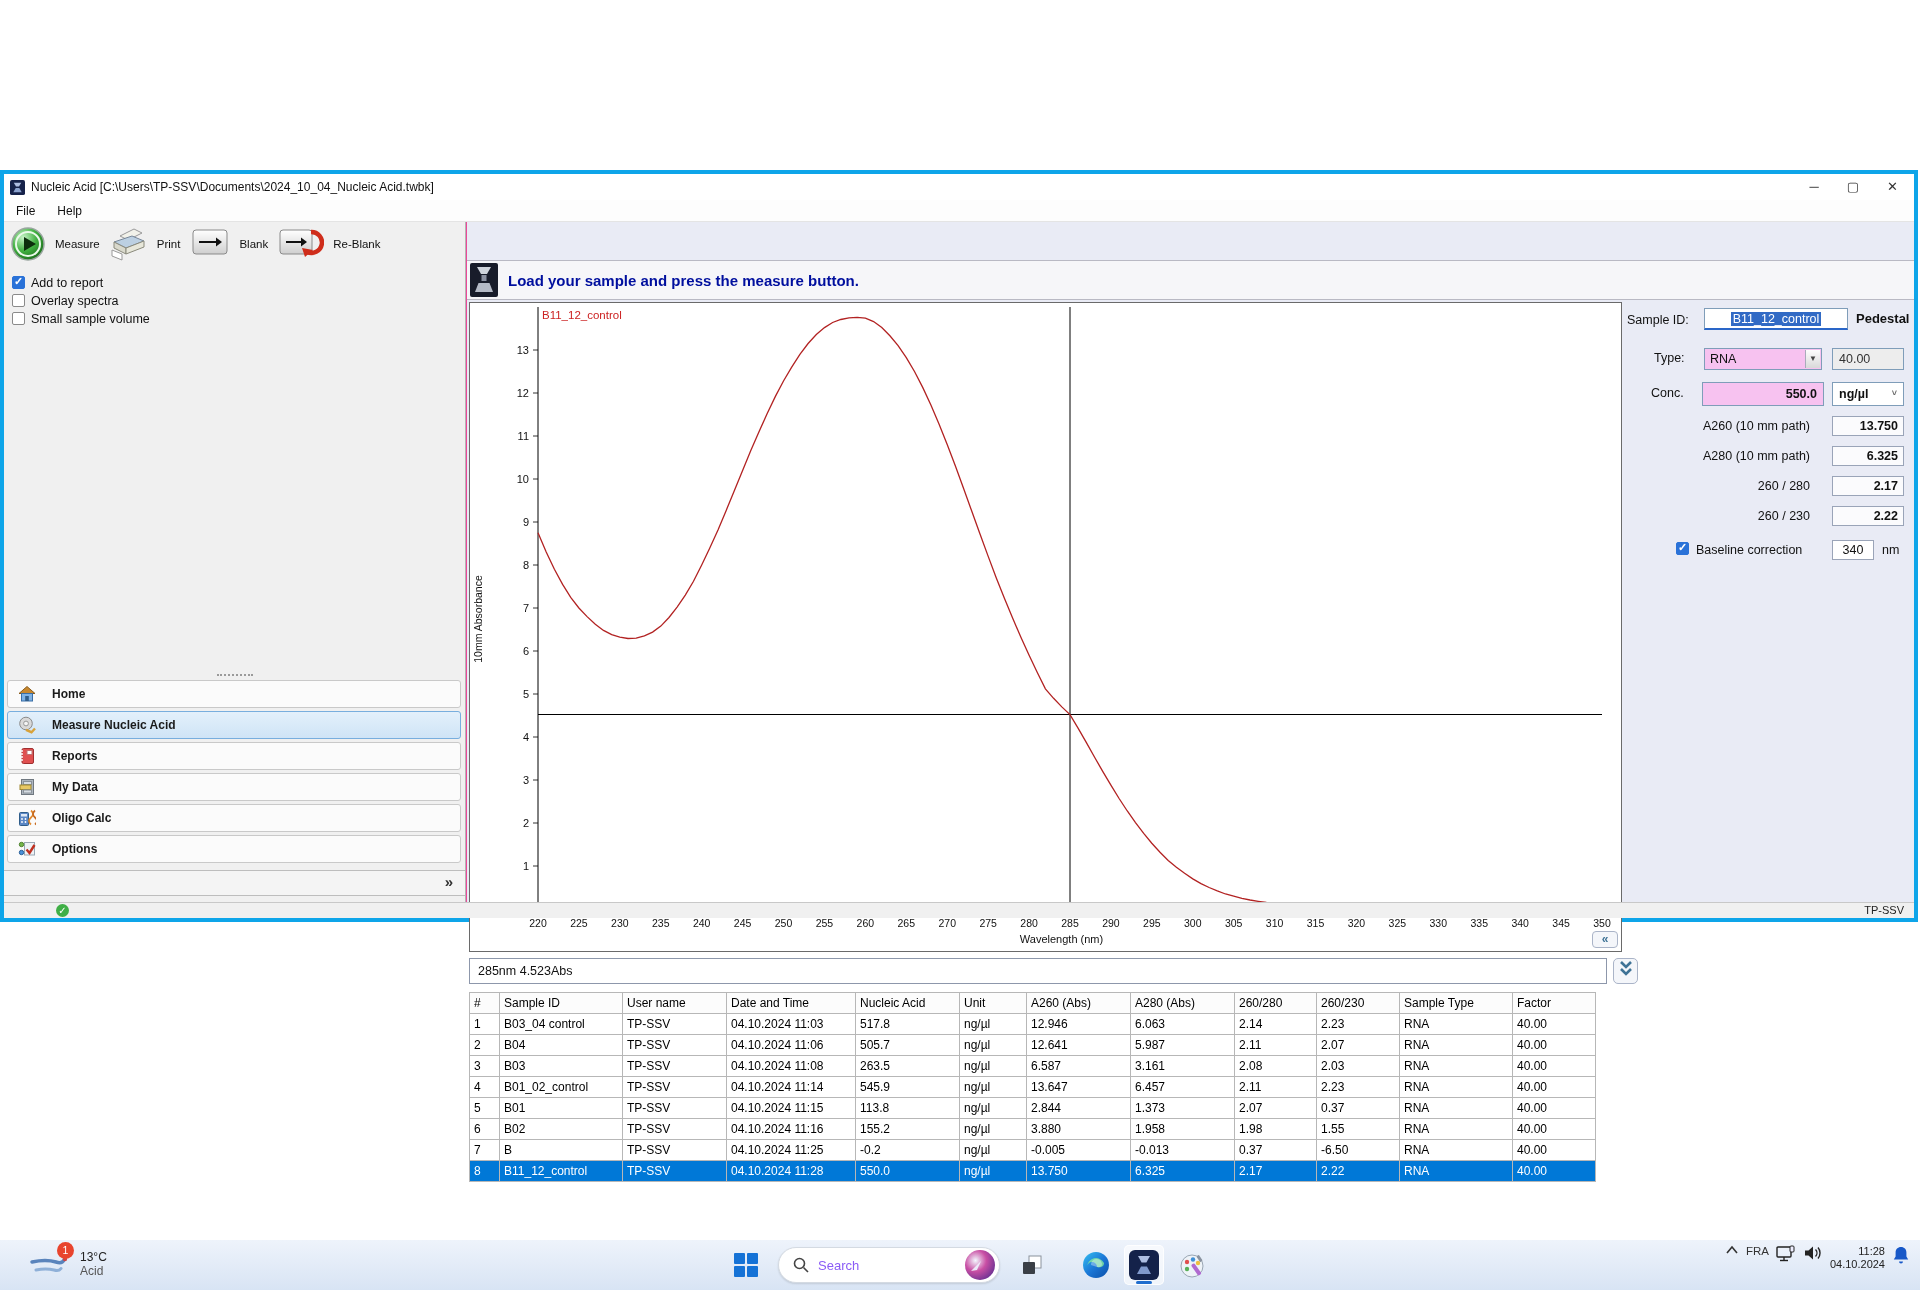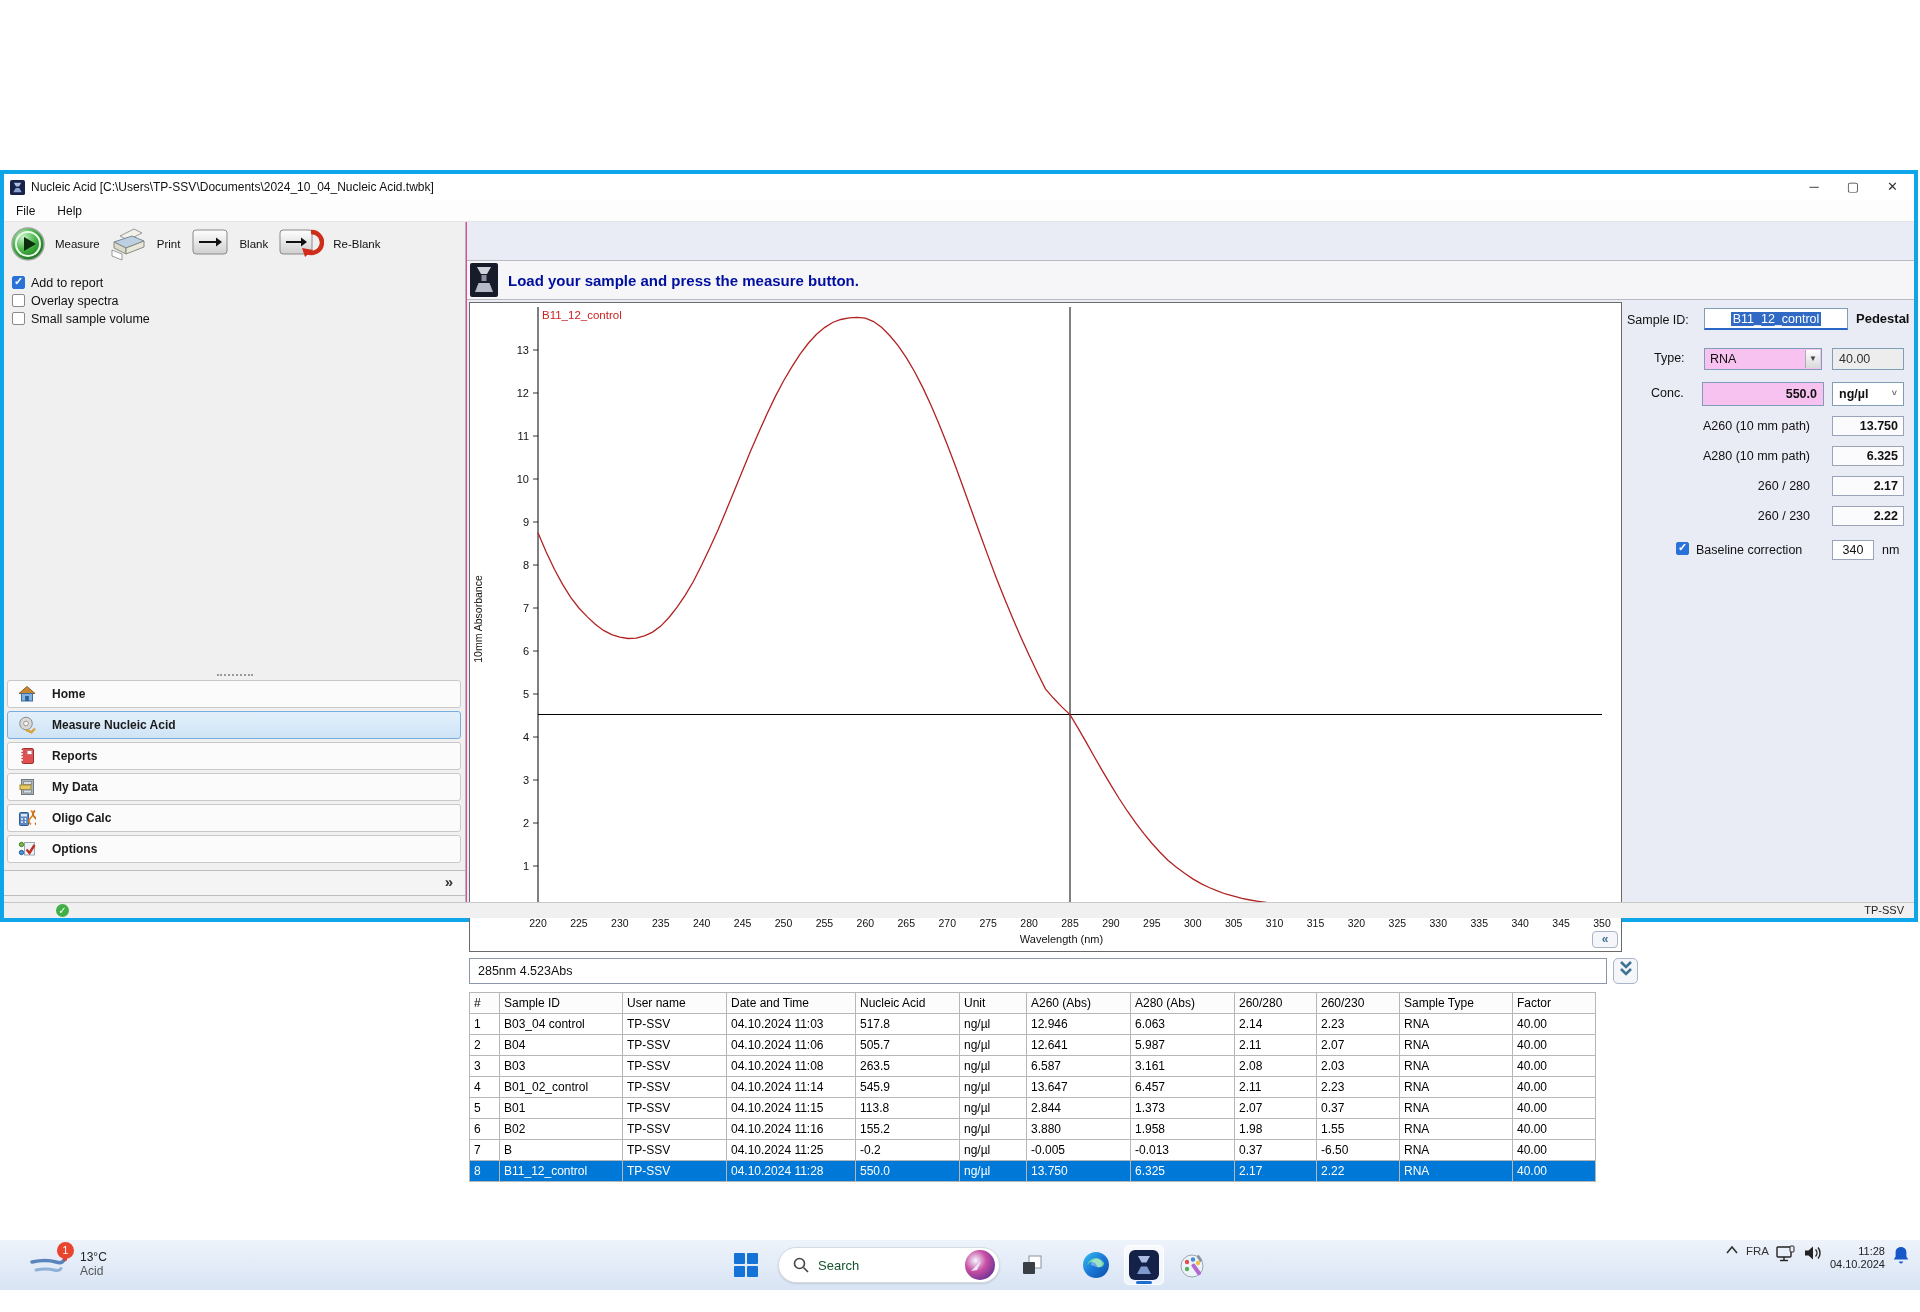--- a/index.html
+++ b/index.html
@@ -89,7 +89,7 @@
   .tb-slot.active { background:rgba(255,255,255,.6); box-shadow:inset 0 0 0 1px rgba(255,255,255,.8); }
   .tb-slot.active .underline { position:absolute; bottom:1px; left:50%; margin-left:-8px; width:16px; height:3px; border-radius:2px; background:#1f6dce; }
   .search-pill { width:222px; height:36px; background:#fff; border:1px solid #d4dae2; border-radius:18px; display:flex; align-items:center; padding:0 3px 0 14px; box-shadow:0 1px 2px rgba(0,0,0,.12); }
-  .search-txt { flex:1; margin-left:9px; font-size:13px; color:#14532d; }
+  .search-txt { flex:1; margin-left:9px; font-size:13px; color:#8b5cf6; }
   .tray { position:absolute; right:10px; top:5px; height:40px; display:flex; gap:7px; }
   .tray-lang { font-size:11.5px; color:#333; }
   .tray-time { font-size:11px; color:#222; text-align:right; line-height:13px; }

